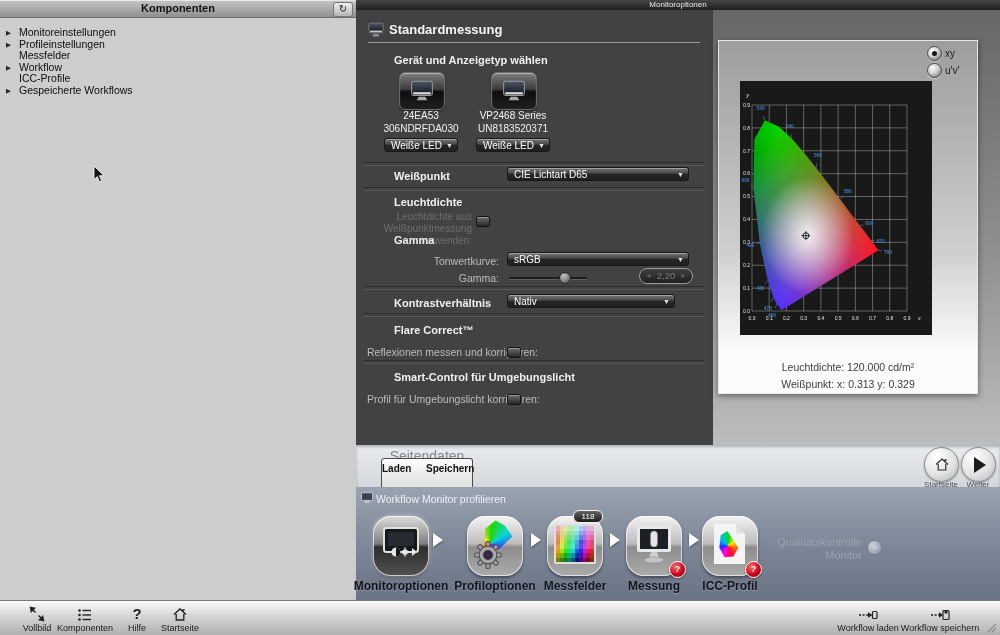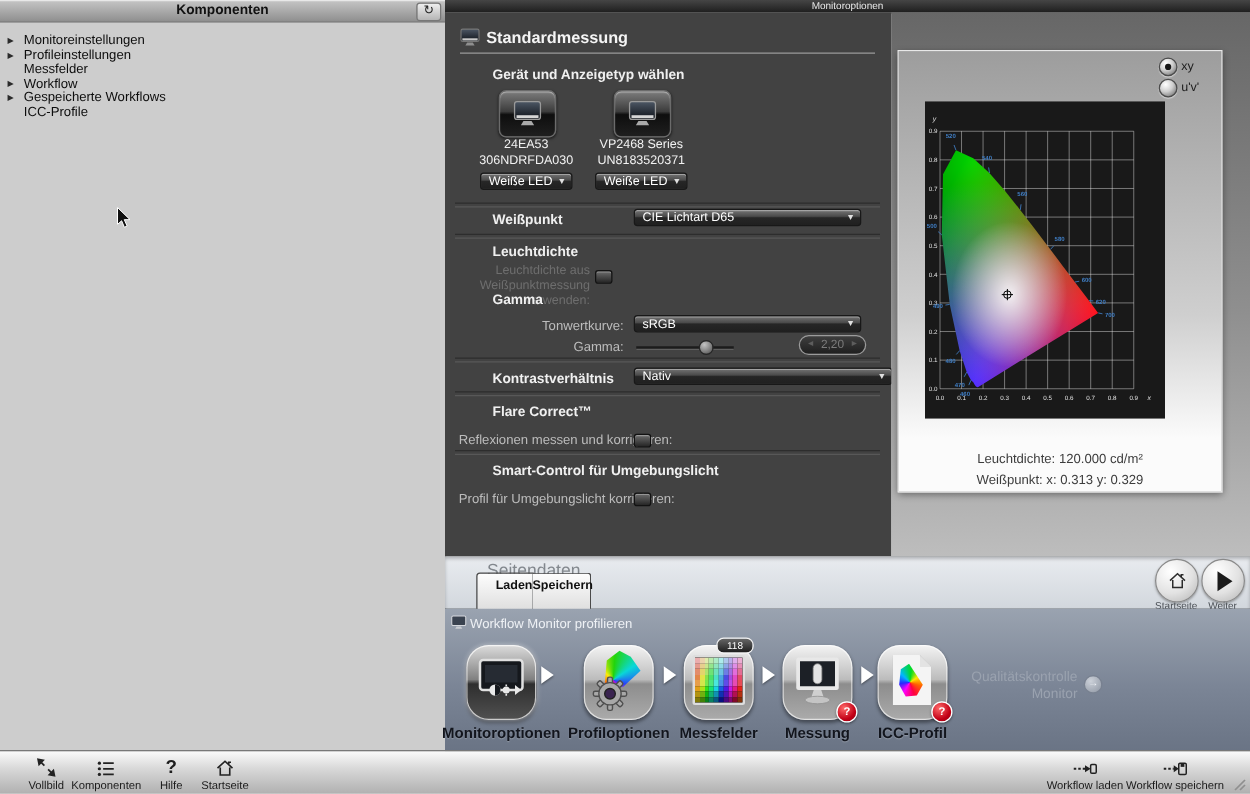--- a/index.html
+++ b/index.html
@@ -123,8 +123,8 @@
       <div class="tree-item"><span class="tri">▶</span><span>Profileinstellungen</span></div>
       <div class="tree-item"><span>Messfelder</span></div>
       <div class="tree-item"><span class="tri">▶</span><span>Workflow</span></div>
+      <div class="tree-item"><span>ICC-Profile</span></div>
       <div class="tree-item"><span class="tri">▶</span><span>Gespeicherte Workflows</span></div>
-      <div class="tree-item"><span>ICC-Profile</span></div>
     </div>
     <svg class="cursor" width="13" height="19" viewBox="0 0 13 19">
       <path d="M1 1 L1 14.5 L4.3 11.6 L6.5 16.8 L8.7 15.8 L6.4 10.7 L11 10.7 Z" fill="#111" stroke="#fff" stroke-width="0.8"></path>

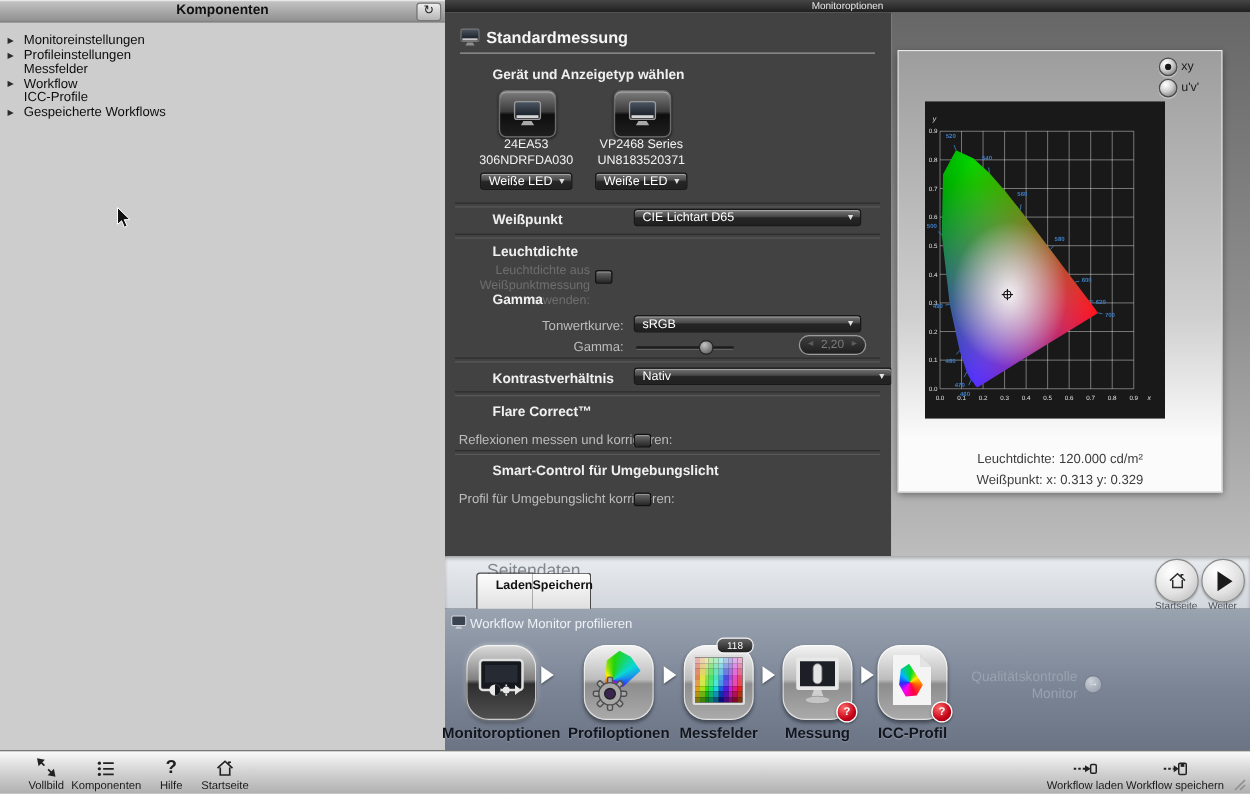--- a/index.html
+++ b/index.html
@@ -198,7 +198,7 @@
       <div class="sep" style="top:276px"></div>
 
       <div class="lbl-bold" style="left:9px;top:287px">Kontrastverhältnis</div>
-      <div class="dd" style="left:151px;top:284px;width:207px"><span>Nativ</span><span class="arr">▼</span></div>
+      <div class="dd" style="left:151px;top:284px;width:168px"><span>Nativ</span><span class="arr">▼</span></div>
 
       <div class="sep" style="top:303px"></div>
 

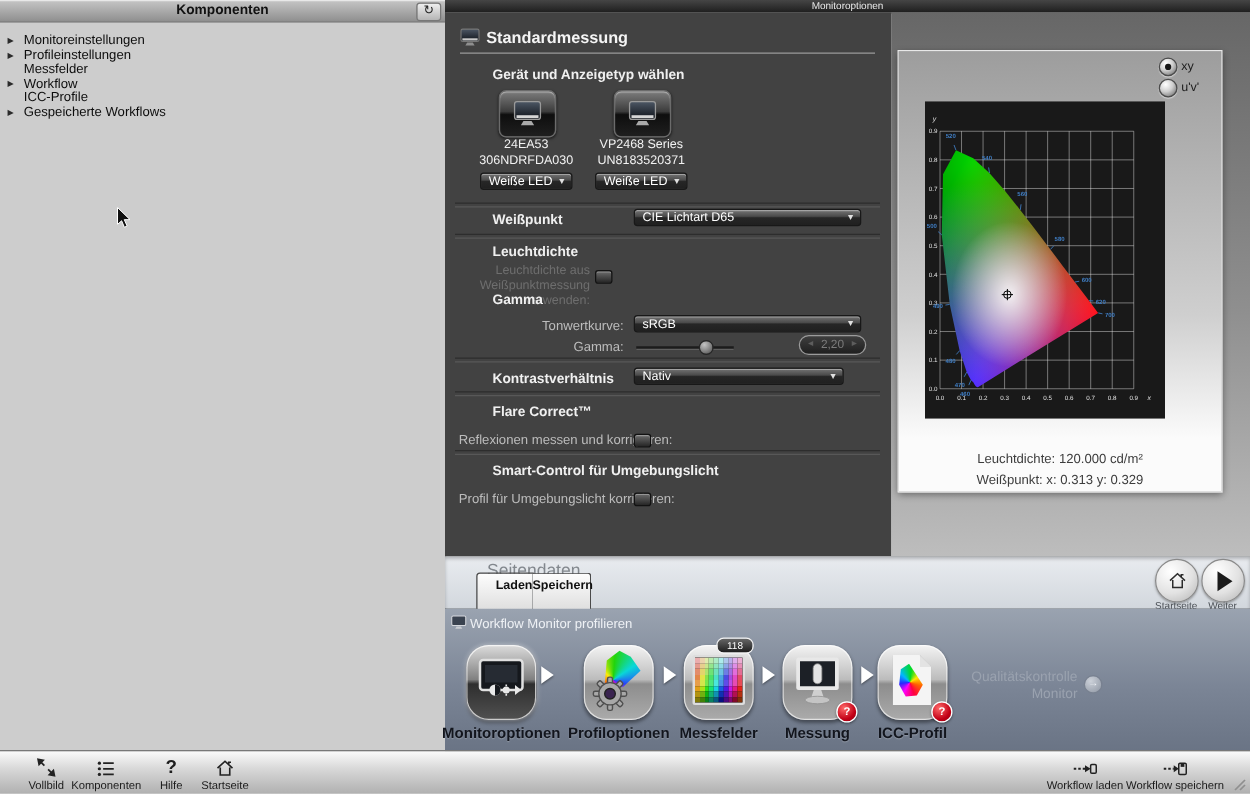--- a/index.html
+++ b/index.html
@@ -49,7 +49,7 @@
   
   .page-bar{position:absolute;left:0;top:445px;width:644px;height:42px;background:linear-gradient(#e9ecf0,#d2d7dd);border-bottom:2px solid #23262b;box-shadow:inset 0 2px 3px rgba(0,0,0,.25);}
   .pb-label{position:absolute;left:25px;top:3px;width:92px;text-align:center;font-size:14px;color:#82878d;}
-  .seg{position:absolute;top:13px;height:36px;border:1px solid #4a4a4a;background:linear-gradient(#fdfdfd,#d9d9d9);font-size:10px;font-weight:600;color:#111;text-align:right;line-height:19px;box-sizing:border-box;}
+  .seg{position:absolute;top:13px;height:36px;border:1px solid #4a4a4a;background:linear-gradient(#fdfdfd,#d9d9d9);font-size:10px;font-weight:600;color:#111;text-align:left;line-height:19px;box-sizing:border-box;}
   .circle-btn{position:absolute;top:2px;width:33px;height:33px;border-radius:50%;background:radial-gradient(circle at 35% 28%,#ffffff,#e2e2e2 55%,#b3b3b3);border:1px solid #8a8a8a;box-shadow:0 1px 2px rgba(0,0,0,.35);display:flex;align-items:center;justify-content:center;}
   .circle-lab{position:absolute;top:35px;font-size:8px;color:#4a4f55;text-align:center;}
   .play-tri{width:0;height:0;border-top:8px solid transparent;border-bottom:8px solid transparent;border-left:12px solid #1b1b1b;margin-left:3px;}

